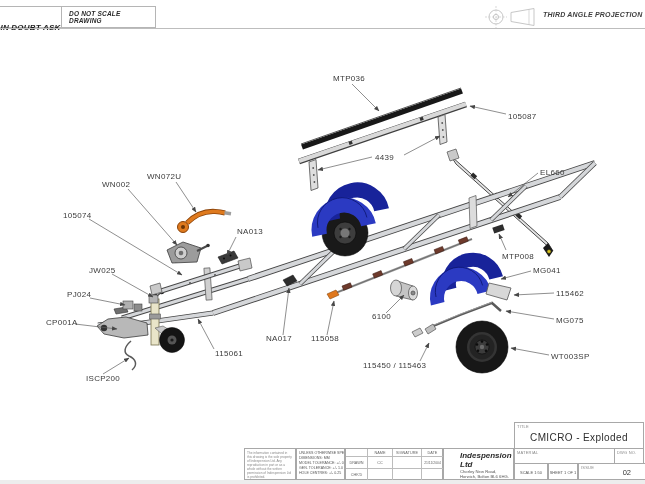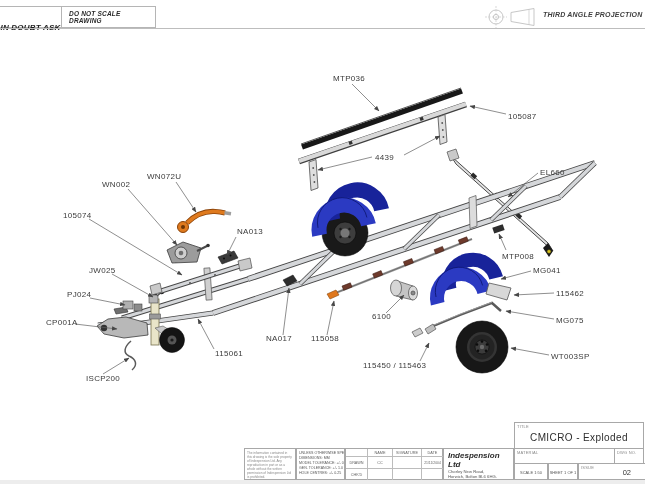--- a/index.html
+++ b/index.html
@@ -29,7 +29,7 @@
            grid-template-columns:22px 25px 29px 22px;grid-template-rows:8px 12px 12px;}
   #tb-sign .c{box-sizing:border-box;border-right:1px solid #bcbcbc;border-bottom:1px solid #bcbcbc;
               font-size:3.8px;color:#666;display:flex;align-items:center;justify-content:center;overflow:hidden;white-space:nowrap;}
-  #tb-company{left:443px;top:448px;width:71px;height:32px;padding:2px 0 0 4px;}
+  #tb-company{left:443px;top:448px;width:71px;height:32px;padding:2px 0 0 16px;}
   #tb-company .nm{font-size:8px;font-weight:bold;font-style:italic;color:#2c2c2c;}
   #tb-company .ad{font-size:4.2px;line-height:5px;color:#555;}
   #tb-material{left:514px;top:448px;width:101px;height:16px;}

